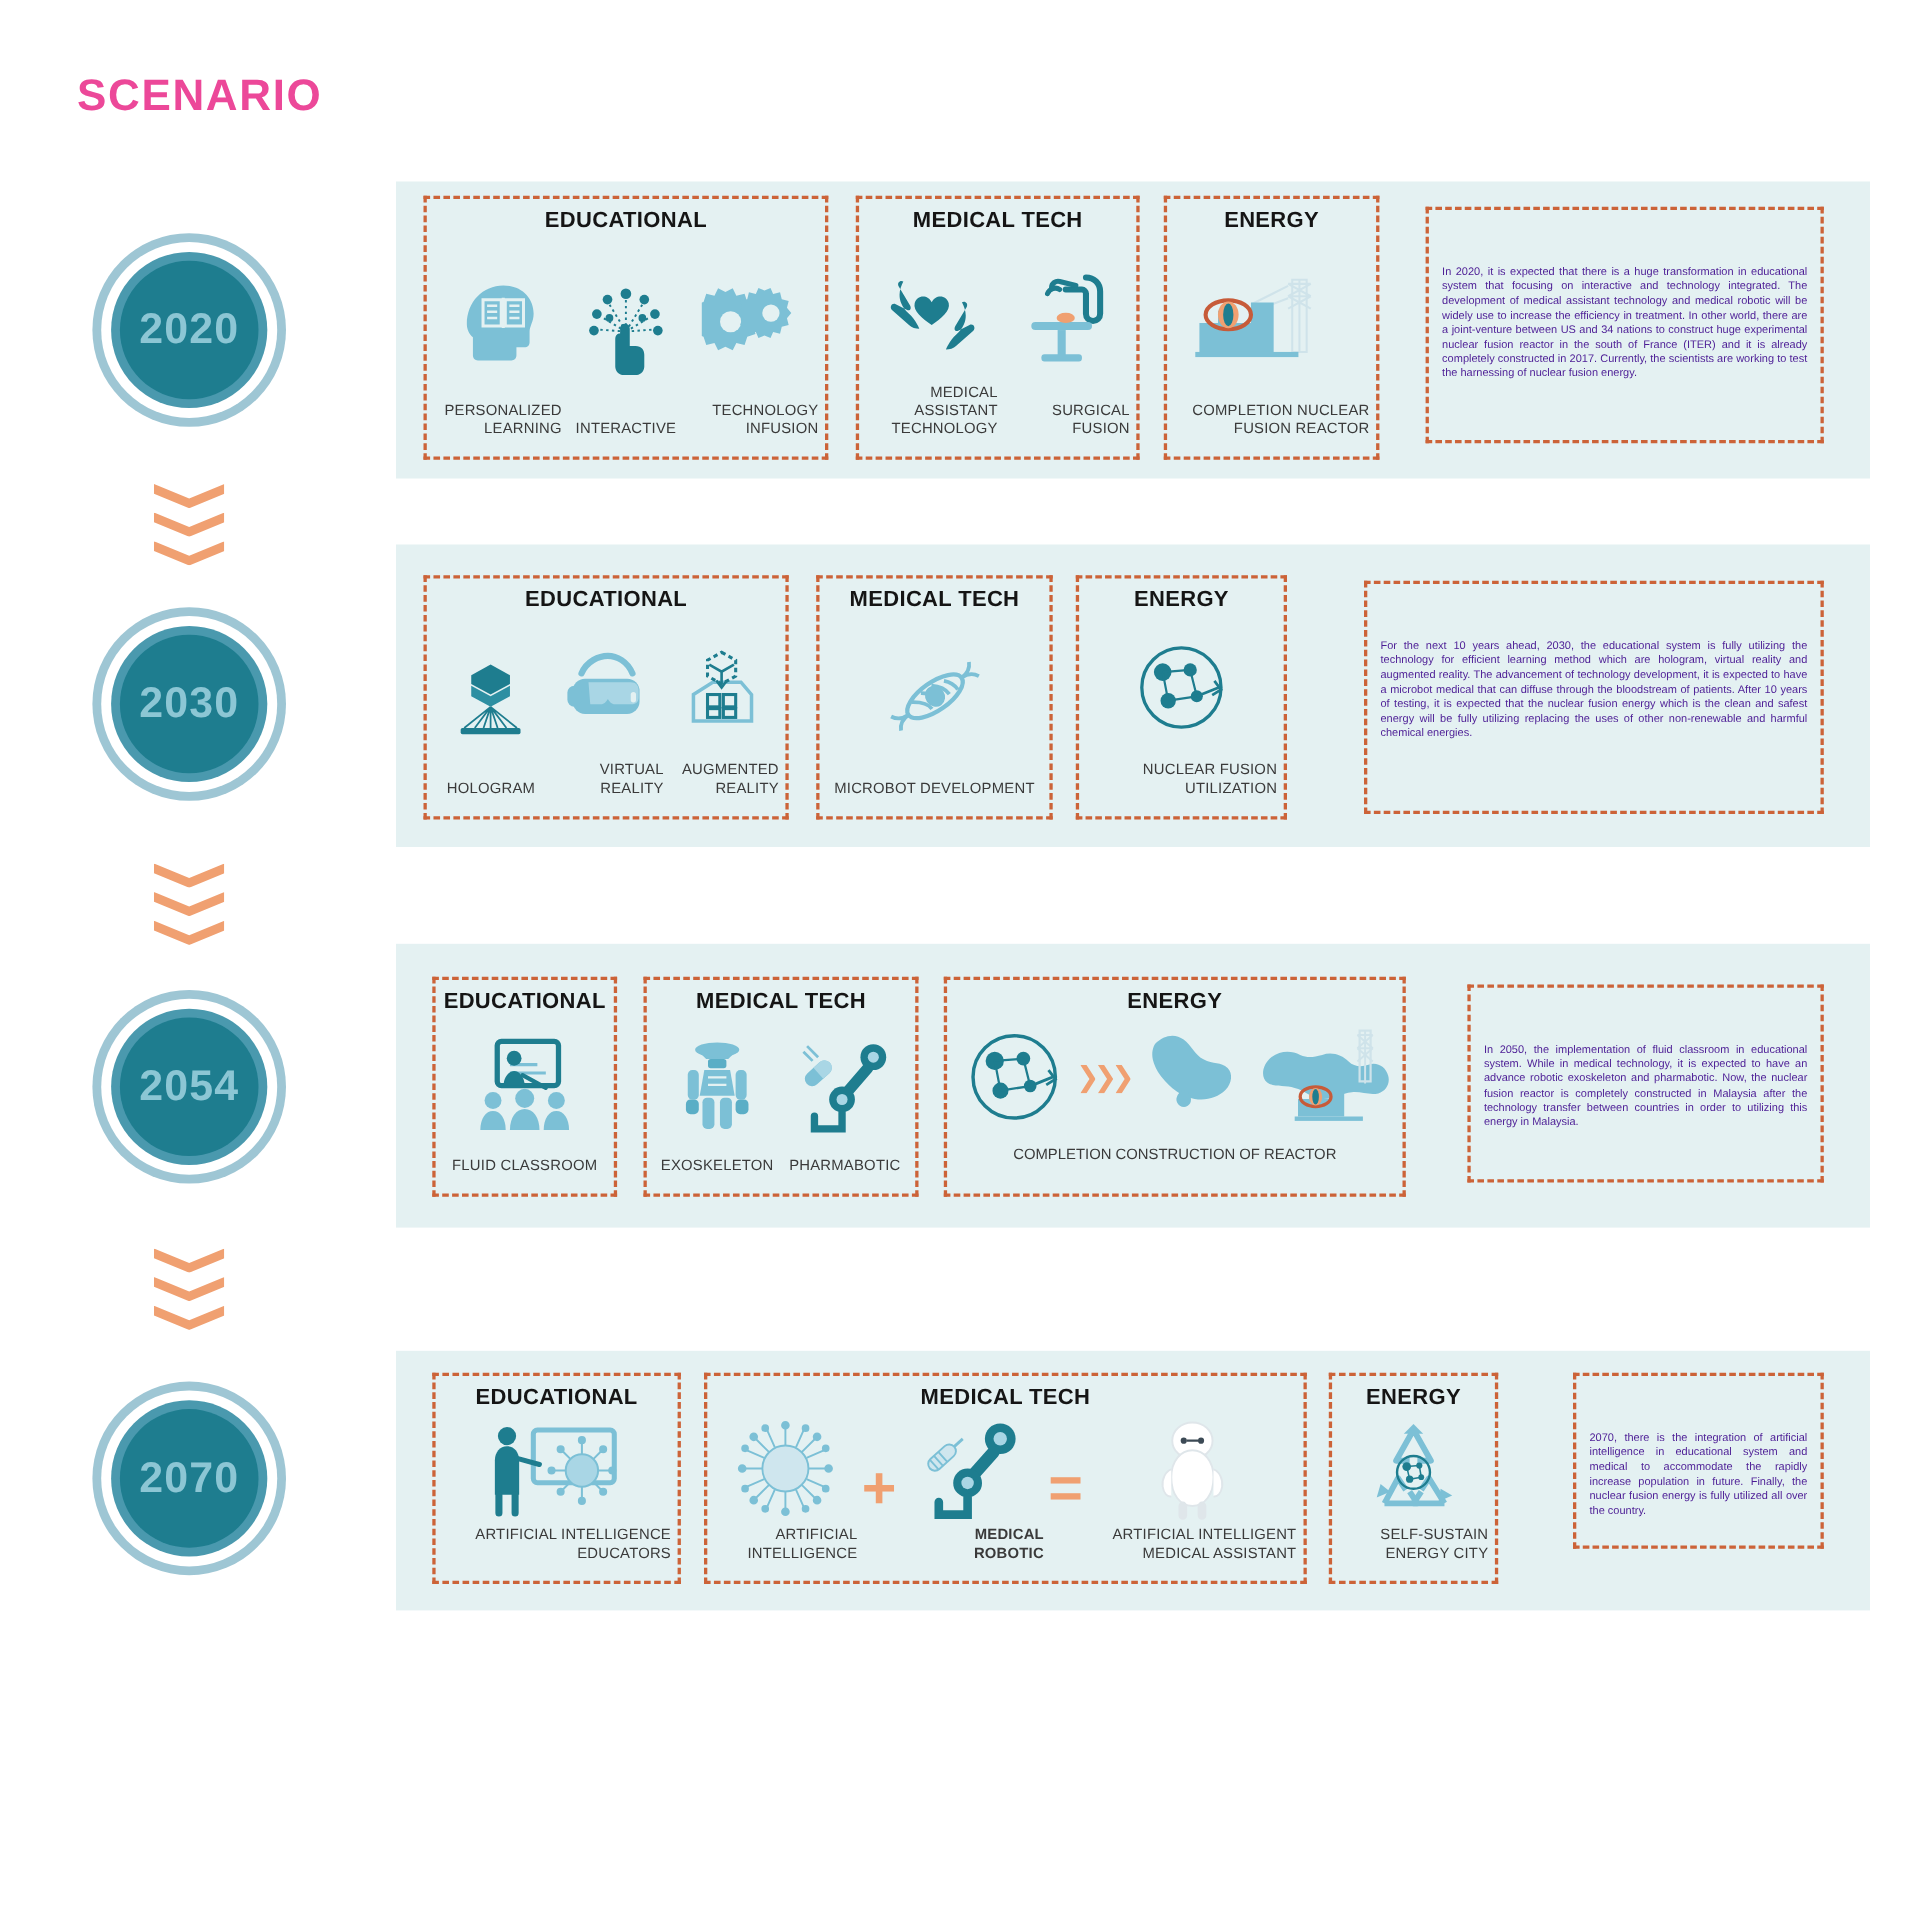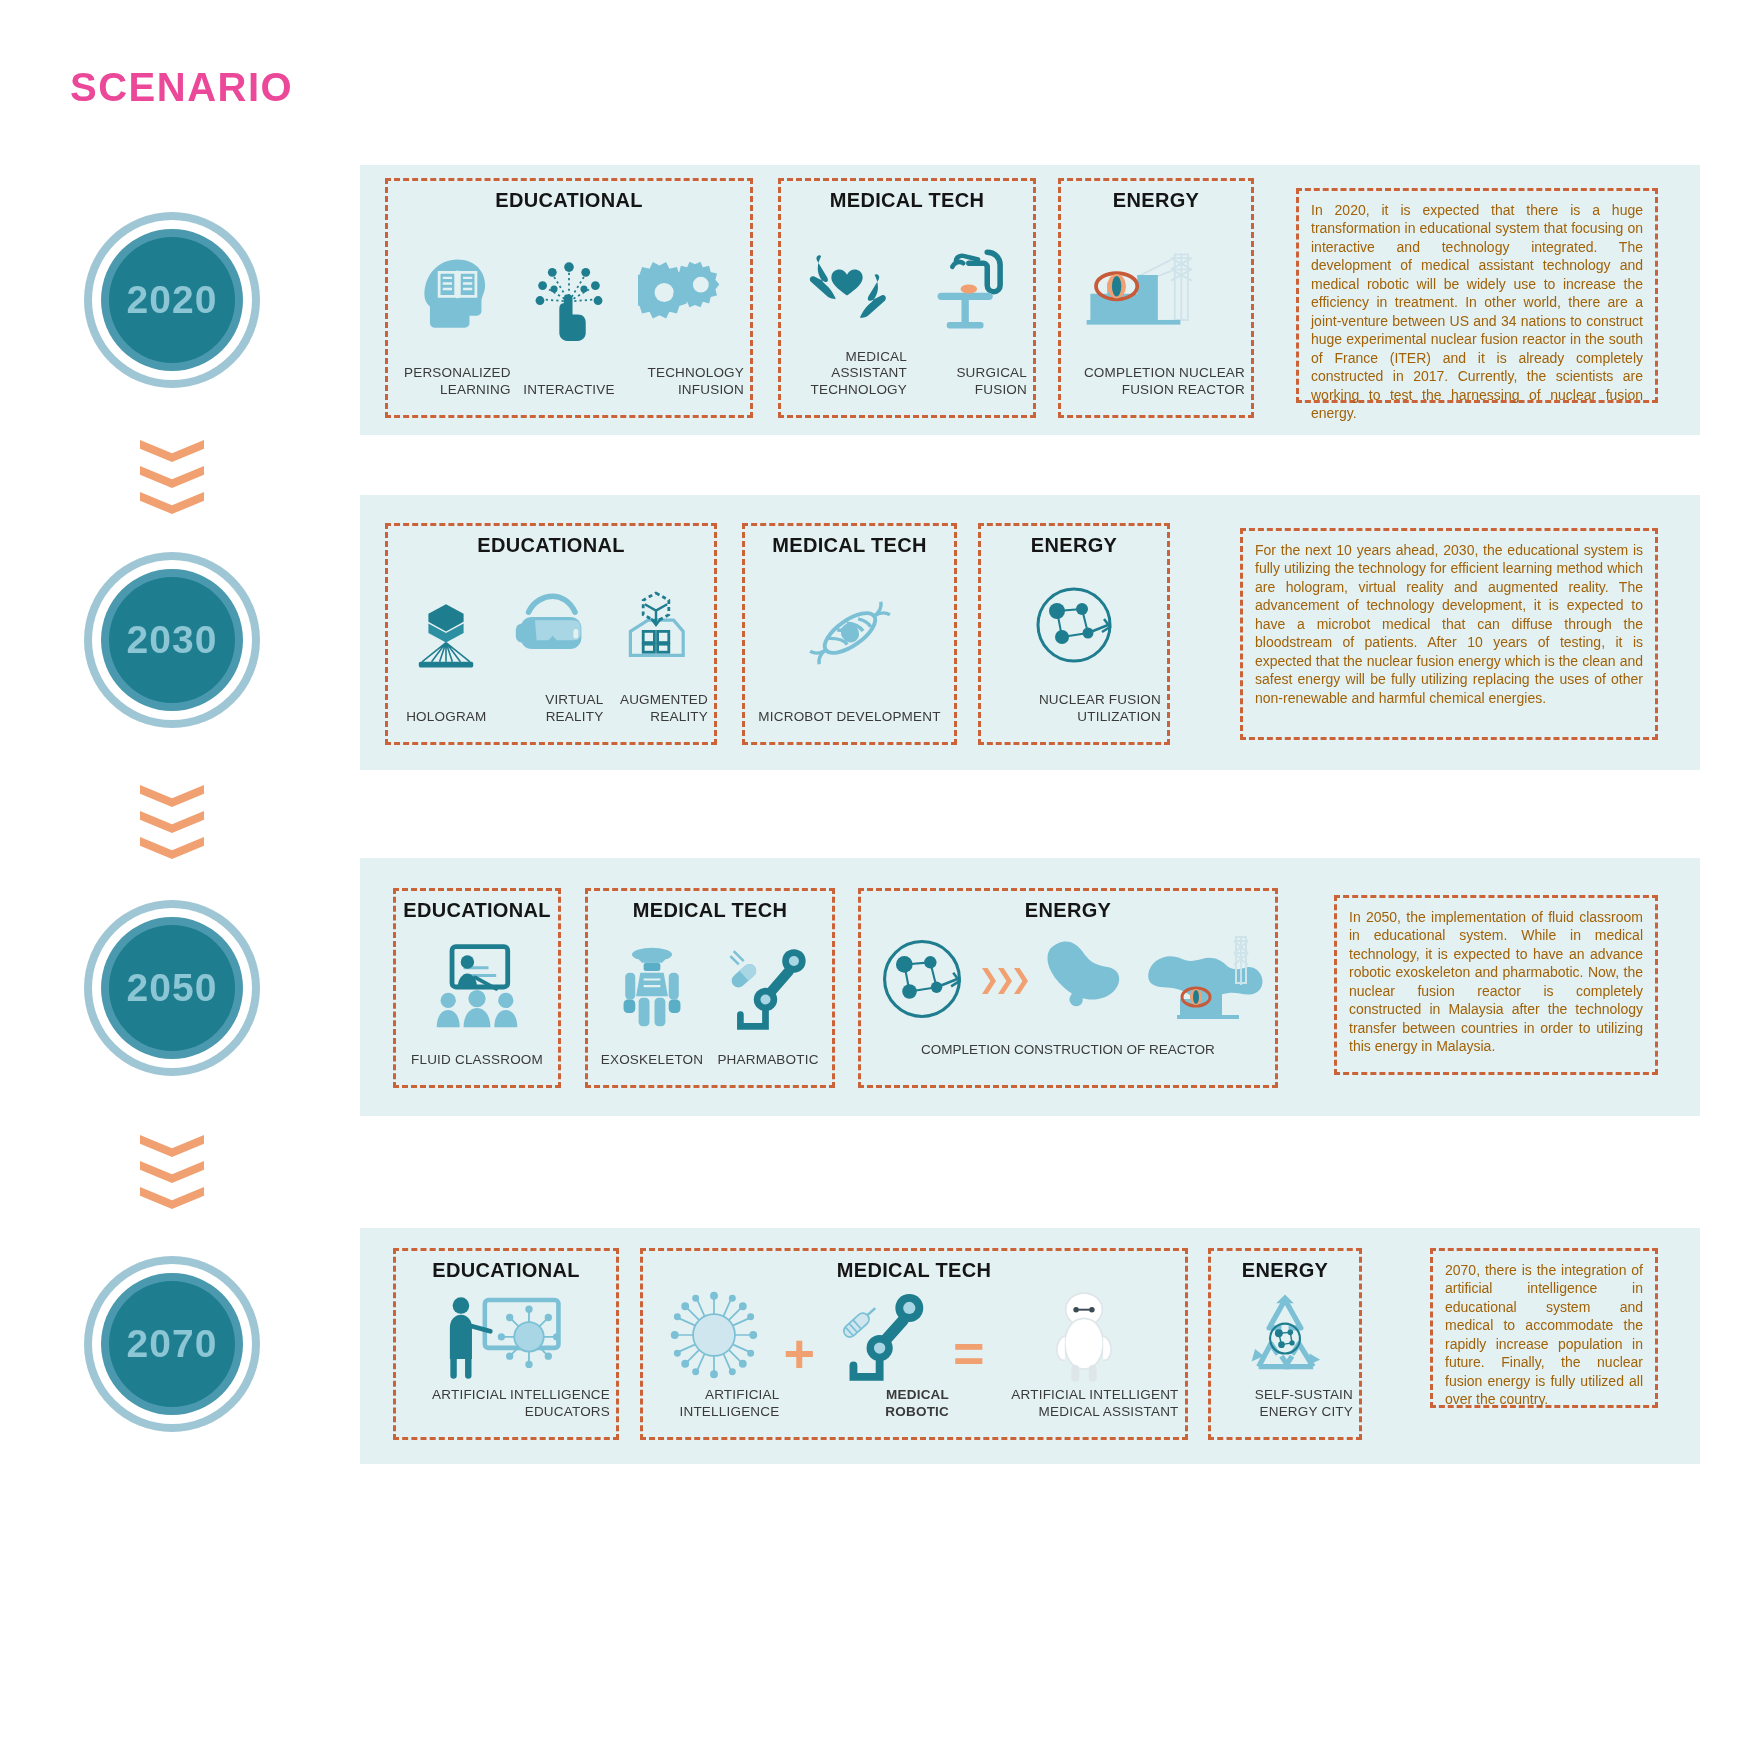--- a/index.html
+++ b/index.html
@@ -138,11 +138,12 @@
     padding: 10px 12px;
   }
   .para {
-    font-size: 14px;
+    font-size: 10px;
     line-height: 1.32;
-    color: #a16207;
+    color: #4c1d95;
     text-align: justify;
     text-justify: inter-word;
+    margin-top: 40px;
   }
 
   

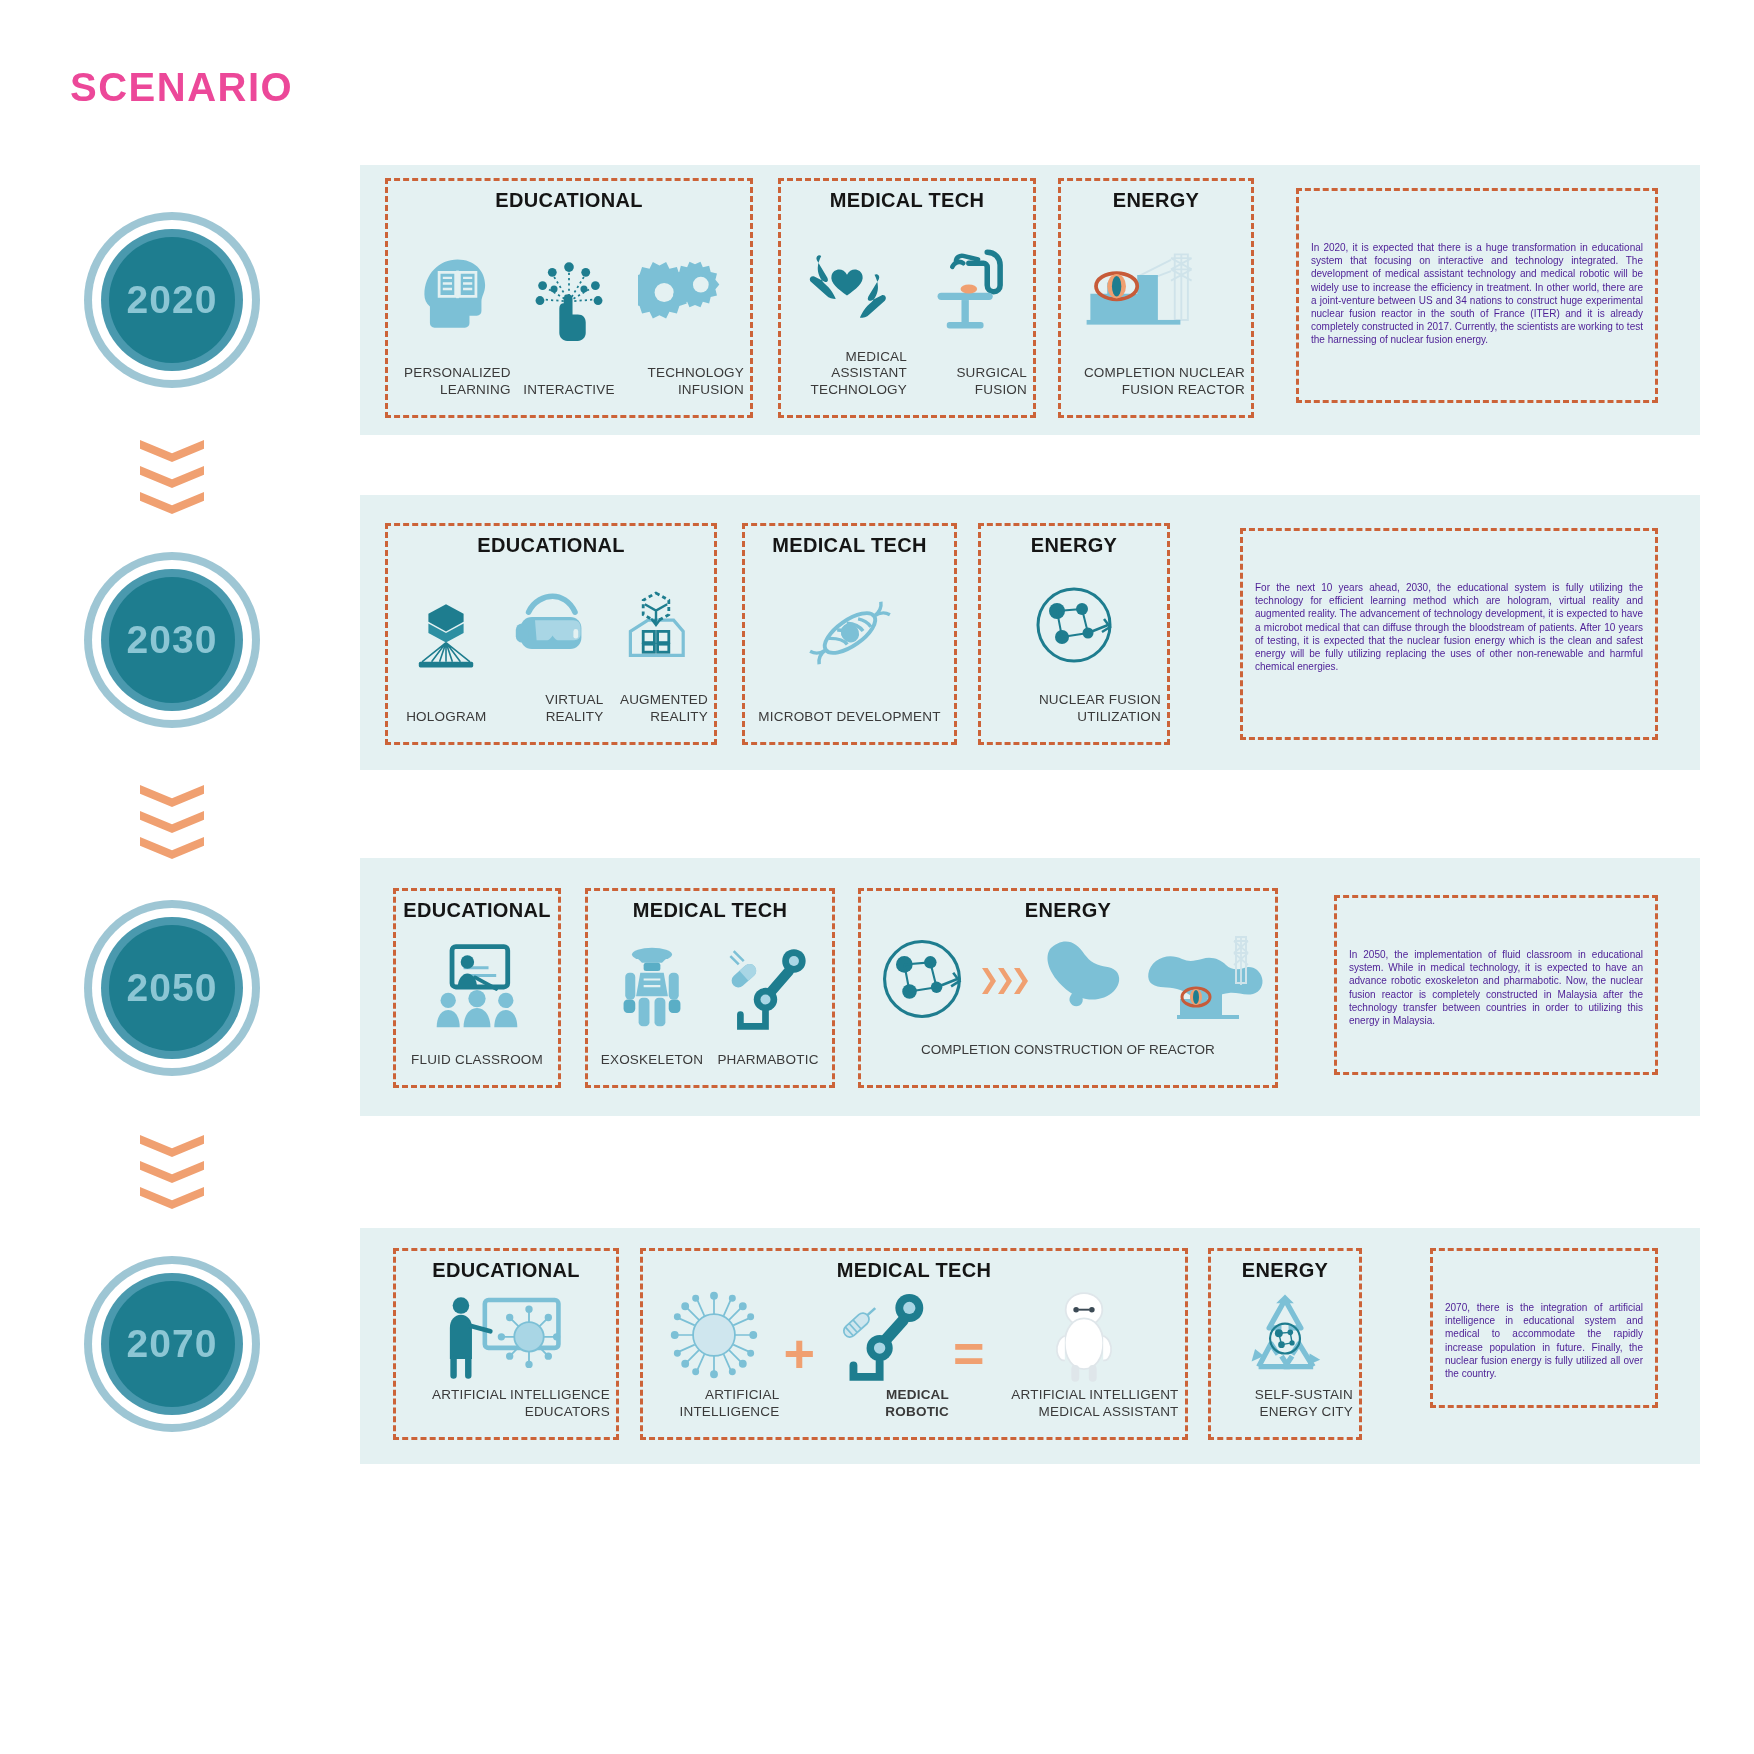--- a/index.html
+++ b/index.html
@@ -421,7 +421,7 @@
     <div class="ring-mid"></div>
     <div class="ring-inner"></div>
     <div class="disc">
-      <span class="year-label">2050</span>
+      <span class="year-label">2054</span>
     </div>
   </div>
 

